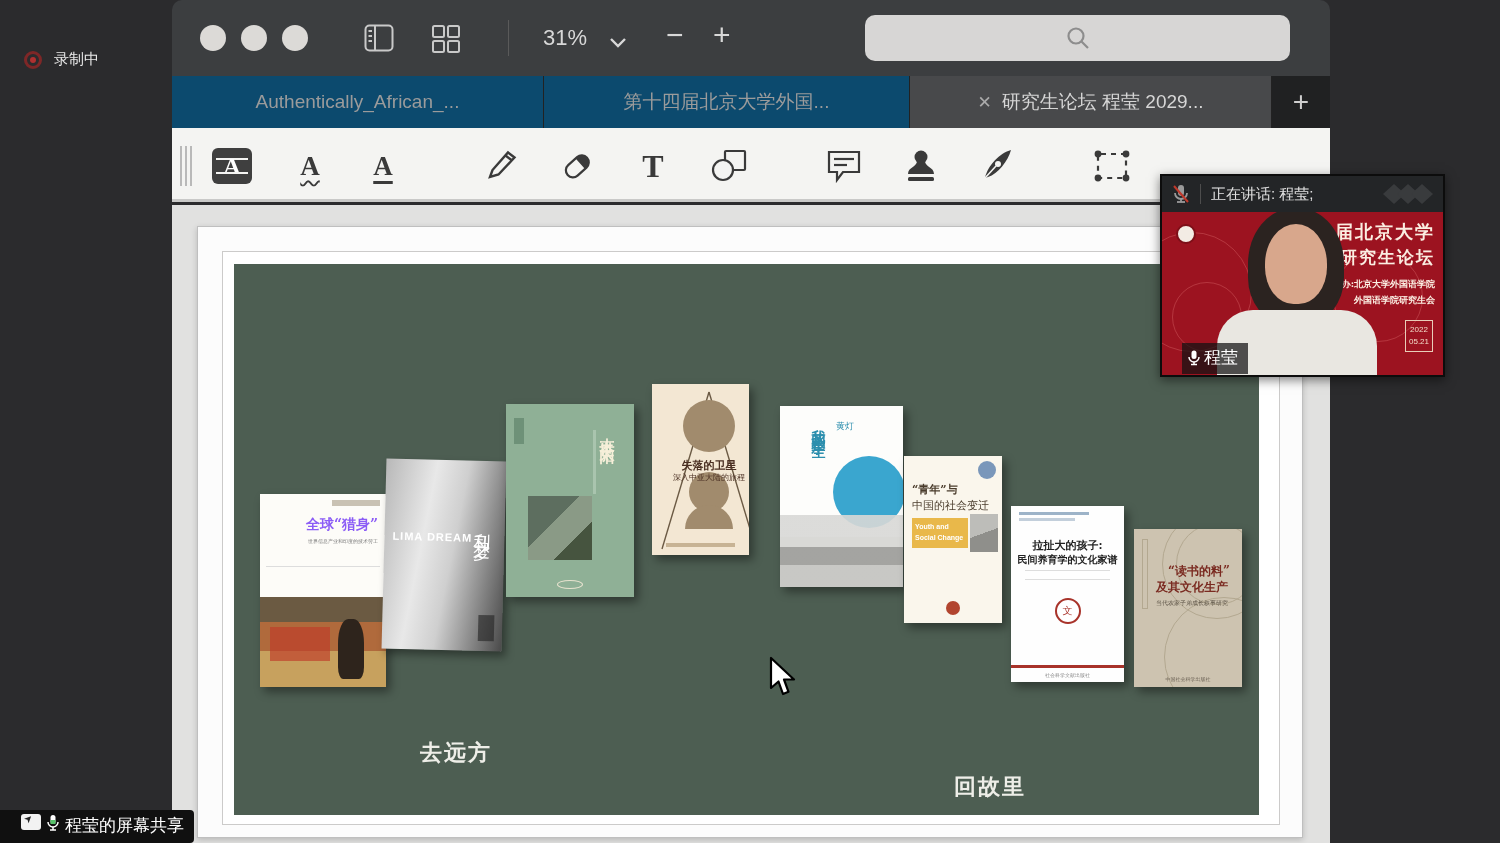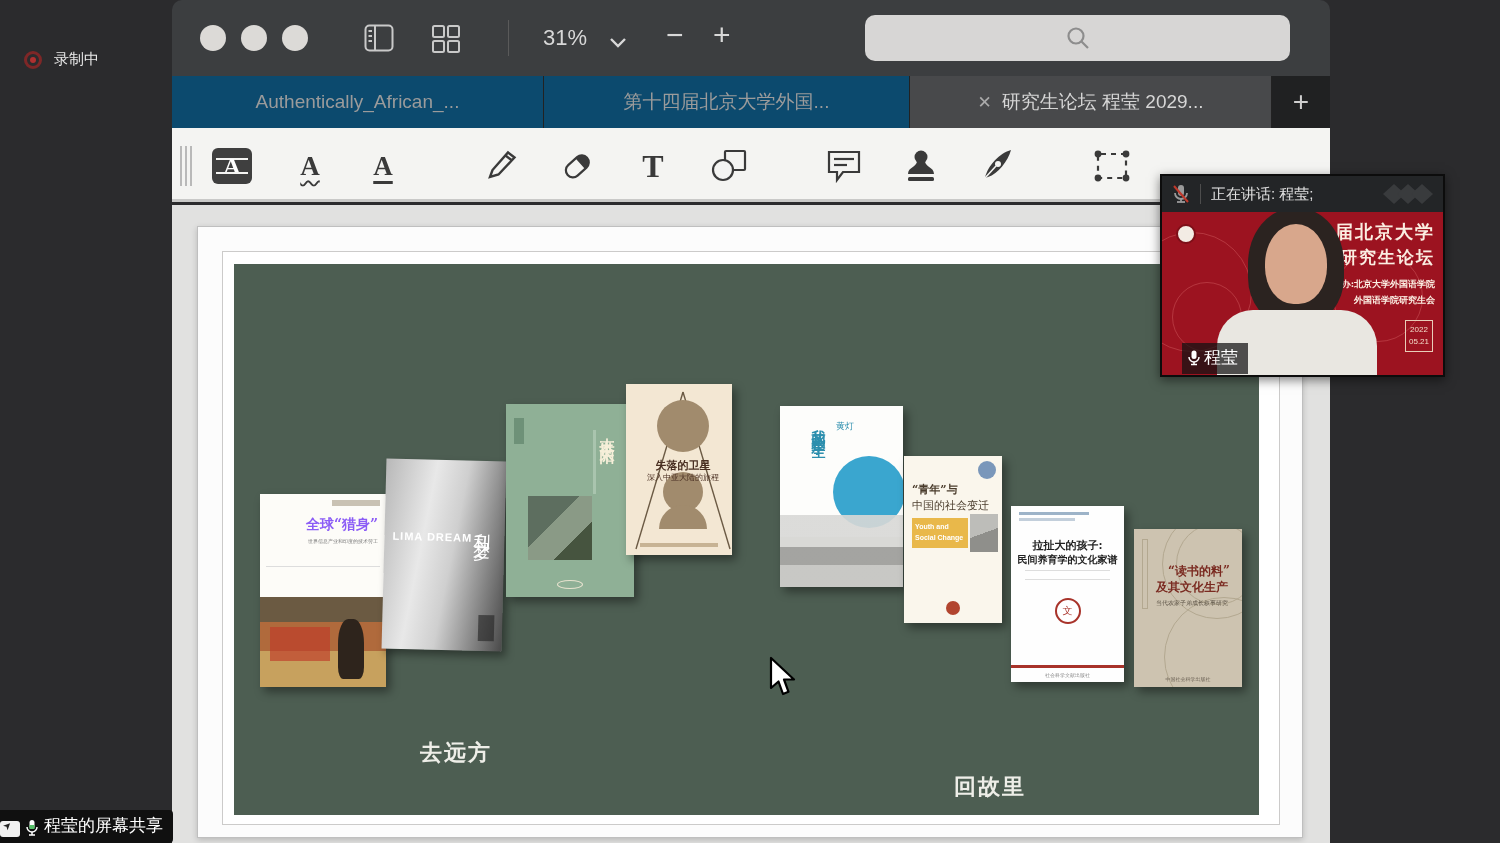--- a/index.html
+++ b/index.html
@@ -264,7 +264,7 @@
               <div class="abs" style="left:50%;bottom:8px;transform:translateX(-50%);width:26px;height:9px;border:1px solid #e8e3cf;border-radius:50%"></div>
             </div>
 
-            <div class="book" style="left:392px;top:120px;width:106px;height:171px;background:#f3e7d3">
+            <div class="book" style="left:418px;top:120px;width:97px;height:171px;background:#f3e7d3">
               <svg class="abs" style="left:0;top:0" width="114" height="171" viewBox="0 0 114 171">
                 <line x1="57" y1="8" x2="10" y2="165" stroke="#6b5a44" stroke-width="1.4"></line>
                 <line x1="57" y1="8" x2="104" y2="165" stroke="#6b5a44" stroke-width="1.4"></line>

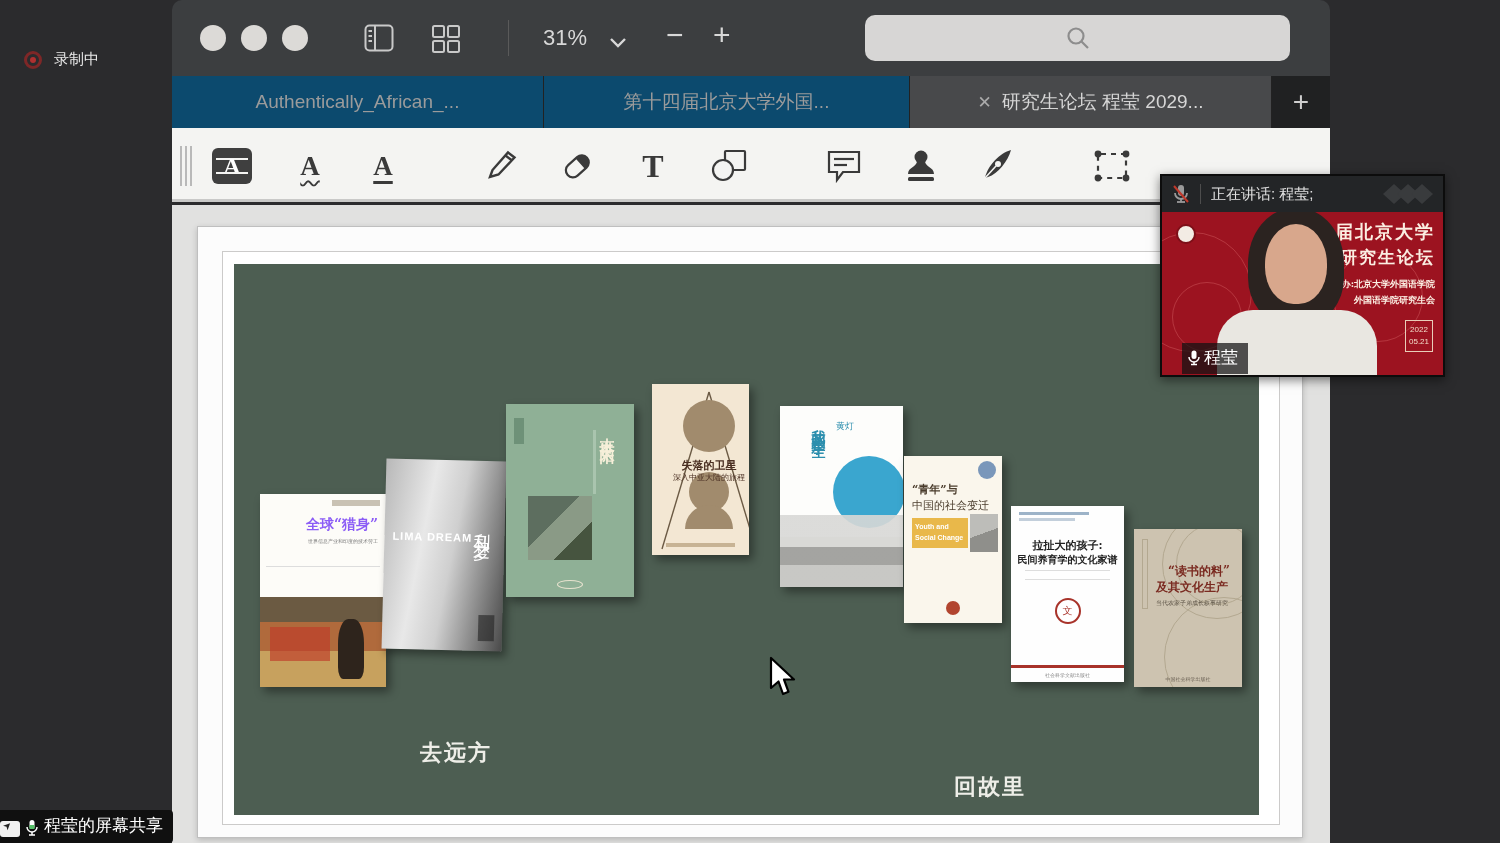--- a/index.html
+++ b/index.html
@@ -16,7 +16,7 @@
   .rec-dot::after { content:""; position:absolute; inset:3px; border-radius:50%; background:#b03030; }
 
   #share-banner { left:0; top:810px; background:#101010; color:#fff; font-size:17px;
-    display:flex; align-items:flex-end; gap:6px; padding:4px 10px 6px 0; border-radius:0 4px 4px 0; }
+    display:flex; align-items:flex-start; gap:6px; padding:4px 10px 6px 21px; border-radius:0 4px 4px 0; }
   .share-screen-ic { width:20px; height:16px; background:#f2f2f2; border-radius:3px;
     position:relative; }
   .share-screen-ic::after { content:"➤"; position:absolute; left:3px; top:-1px; font-size:10px;

